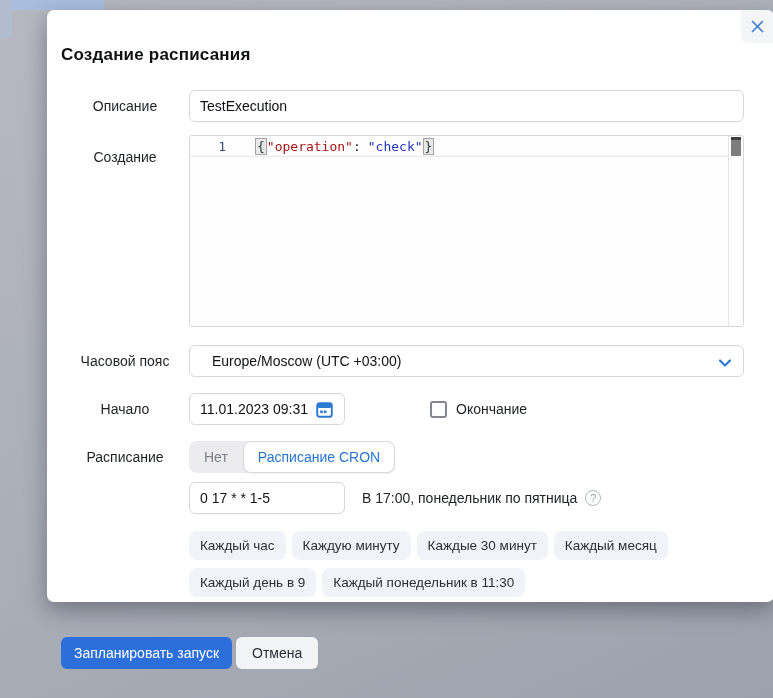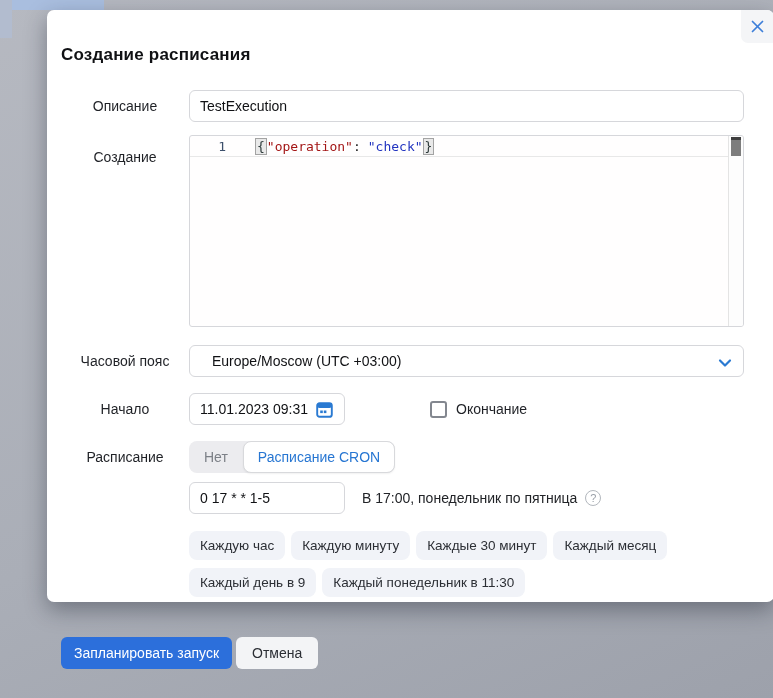--- a/index.html
+++ b/index.html
@@ -211,7 +211,7 @@
   <div class="form-row row-chips1">
     <div class="row-label"></div>
     <div class="row-field chips">
-      <button class="chip">Каждую час</button>
+      <button class="chip">Каждый час</button>
       <button class="chip">Каждую минуту</button>
       <button class="chip">Каждые 30 минут</button>
       <button class="chip">Каждый месяц</button>

